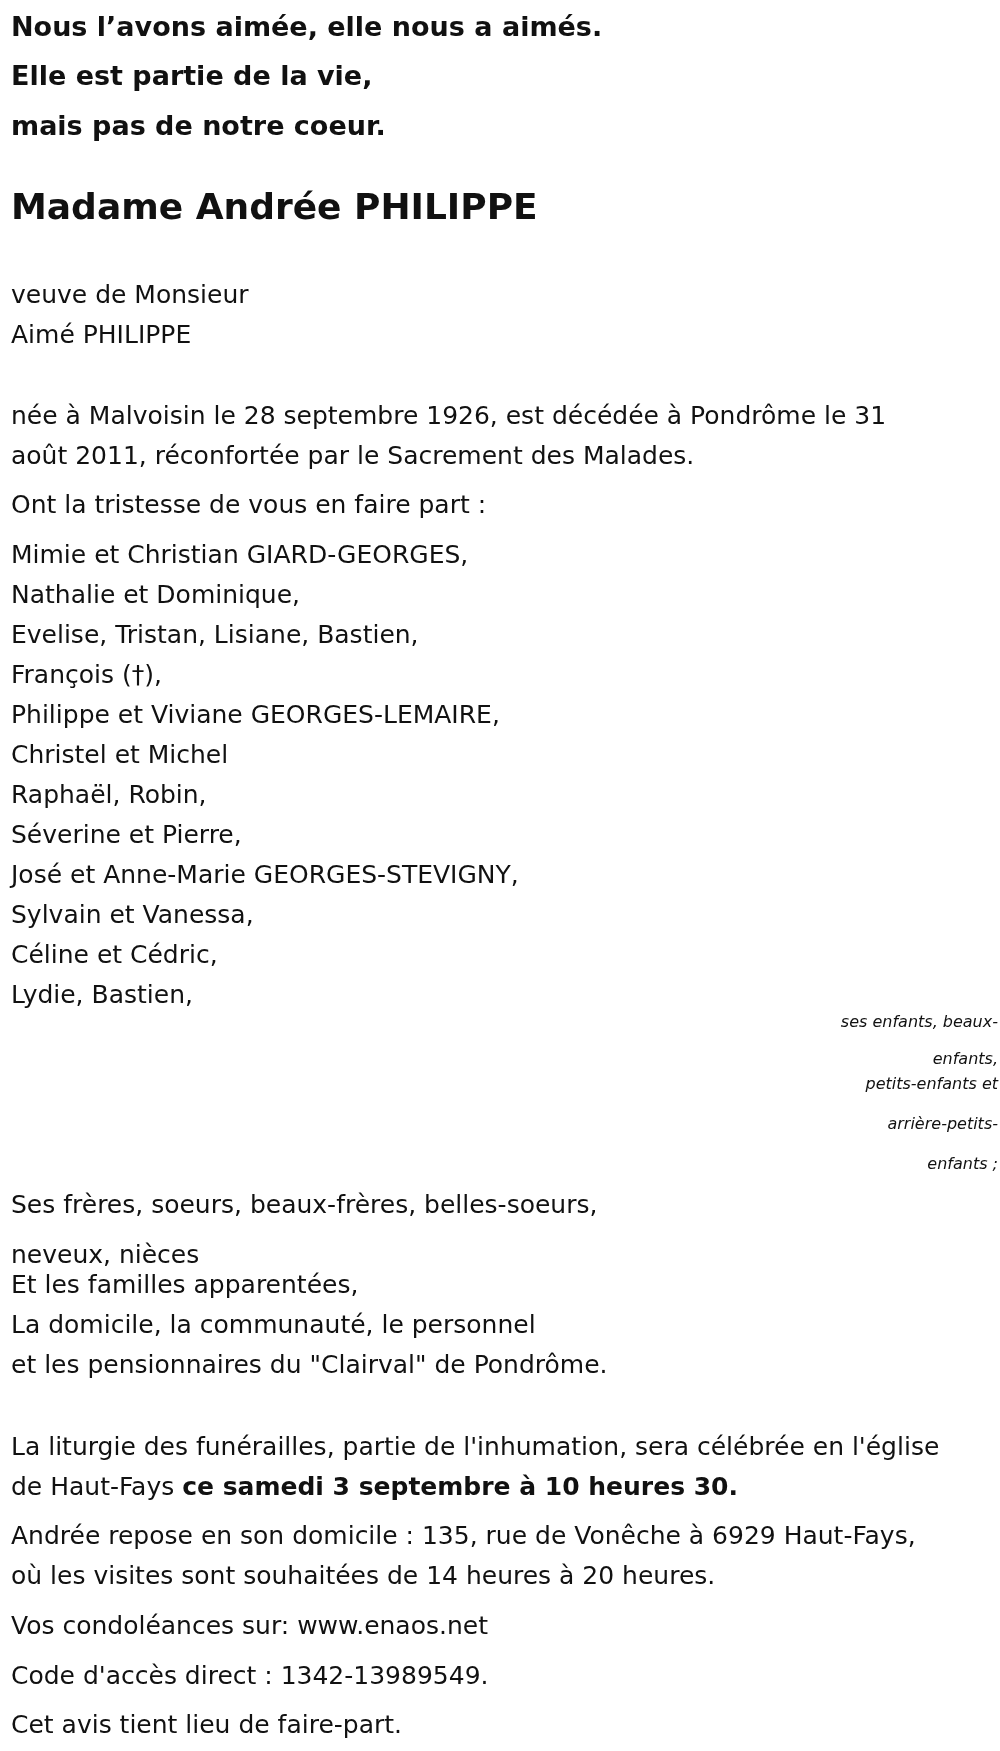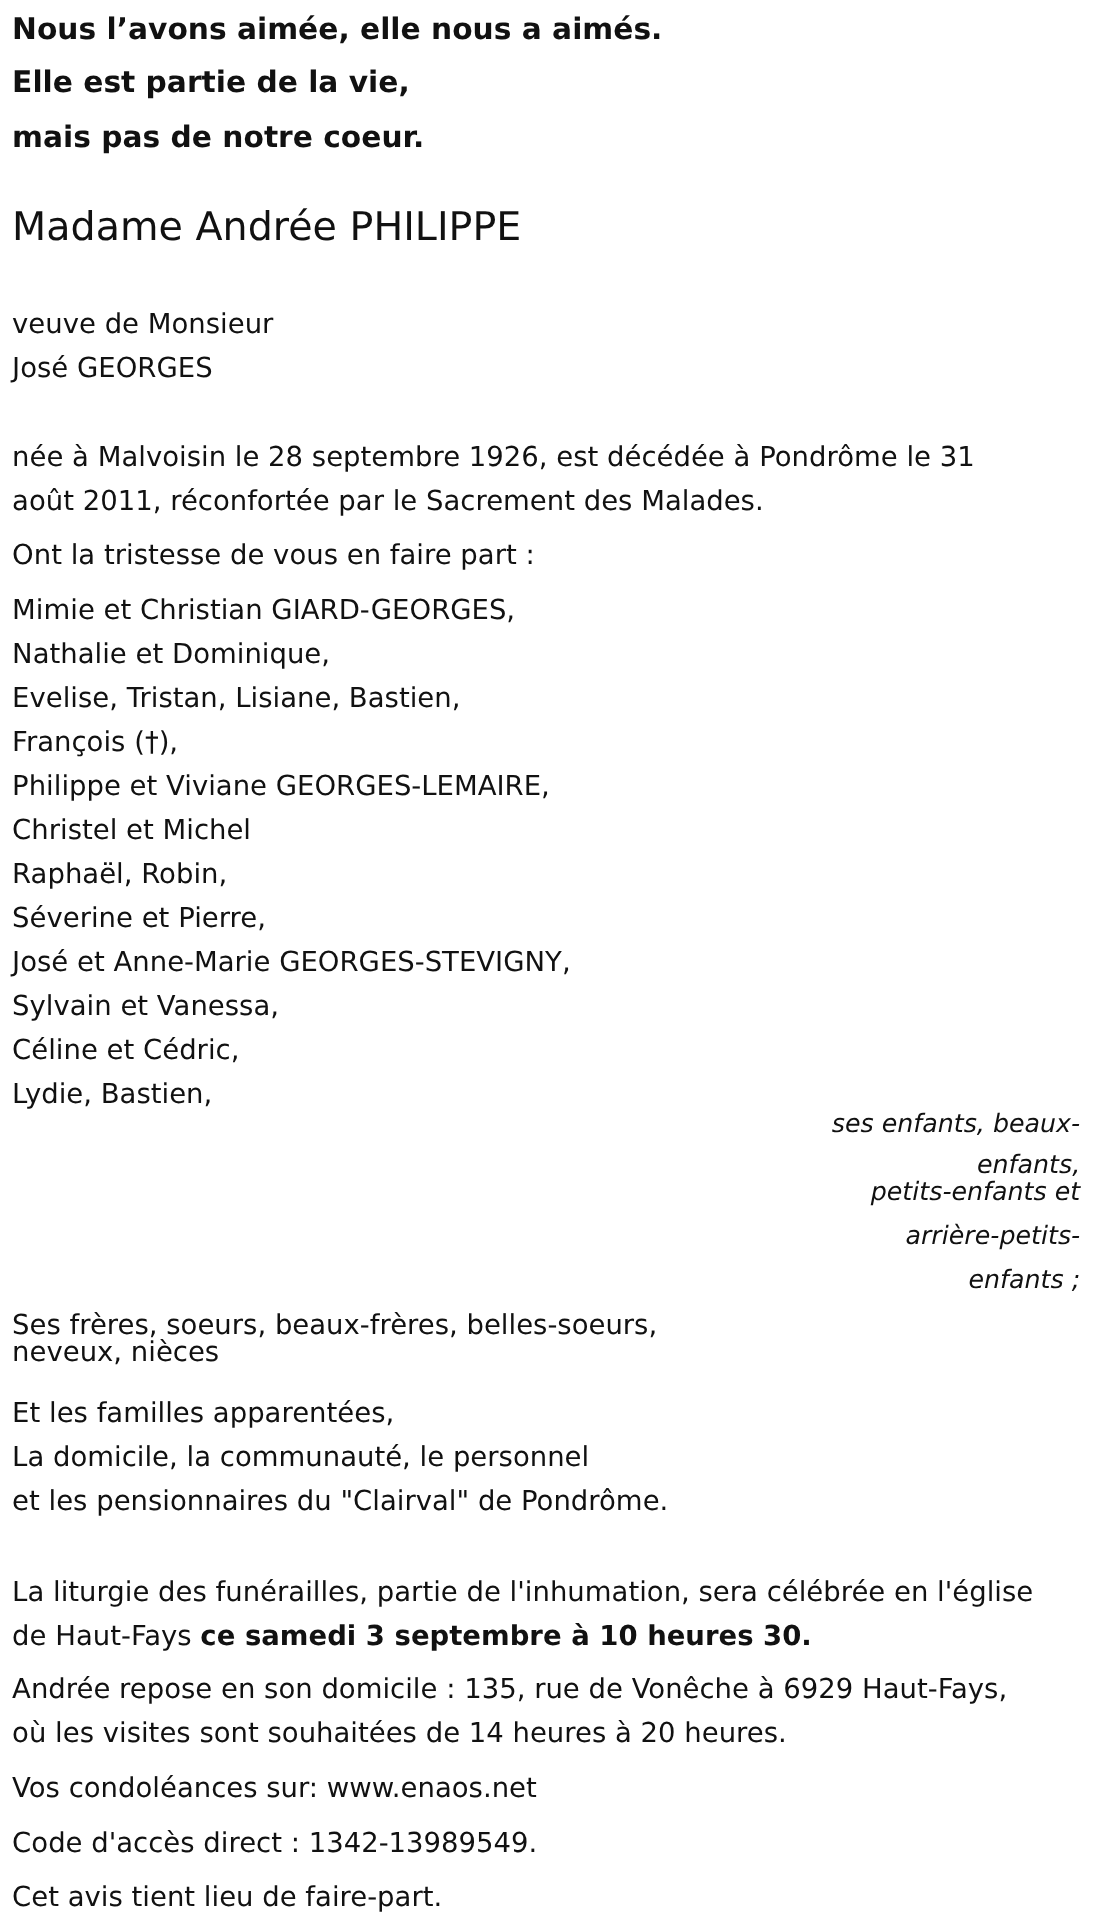--- a/index.html
+++ b/index.html
@@ -10,7 +10,7 @@
   .doc { position: absolute; left: 11px; top: 0; width: 987px; }
   .line { position: absolute; left: 0; white-space: nowrap; font-size: 25px; line-height: 30px; }
   .motto { font-weight: bold; font-size: 27px; }
-  .heading { font-weight: normal; font-size: 36px; line-height: 42px; }
+  .heading { font-weight: bold; font-size: 36px; line-height: 42px; }
   .right { position: absolute; right: 16px; text-align: right; font-style: italic; font-size: 23px; line-height: 28px; white-space: nowrap; }
   .b { font-weight: bold; }
 </style>

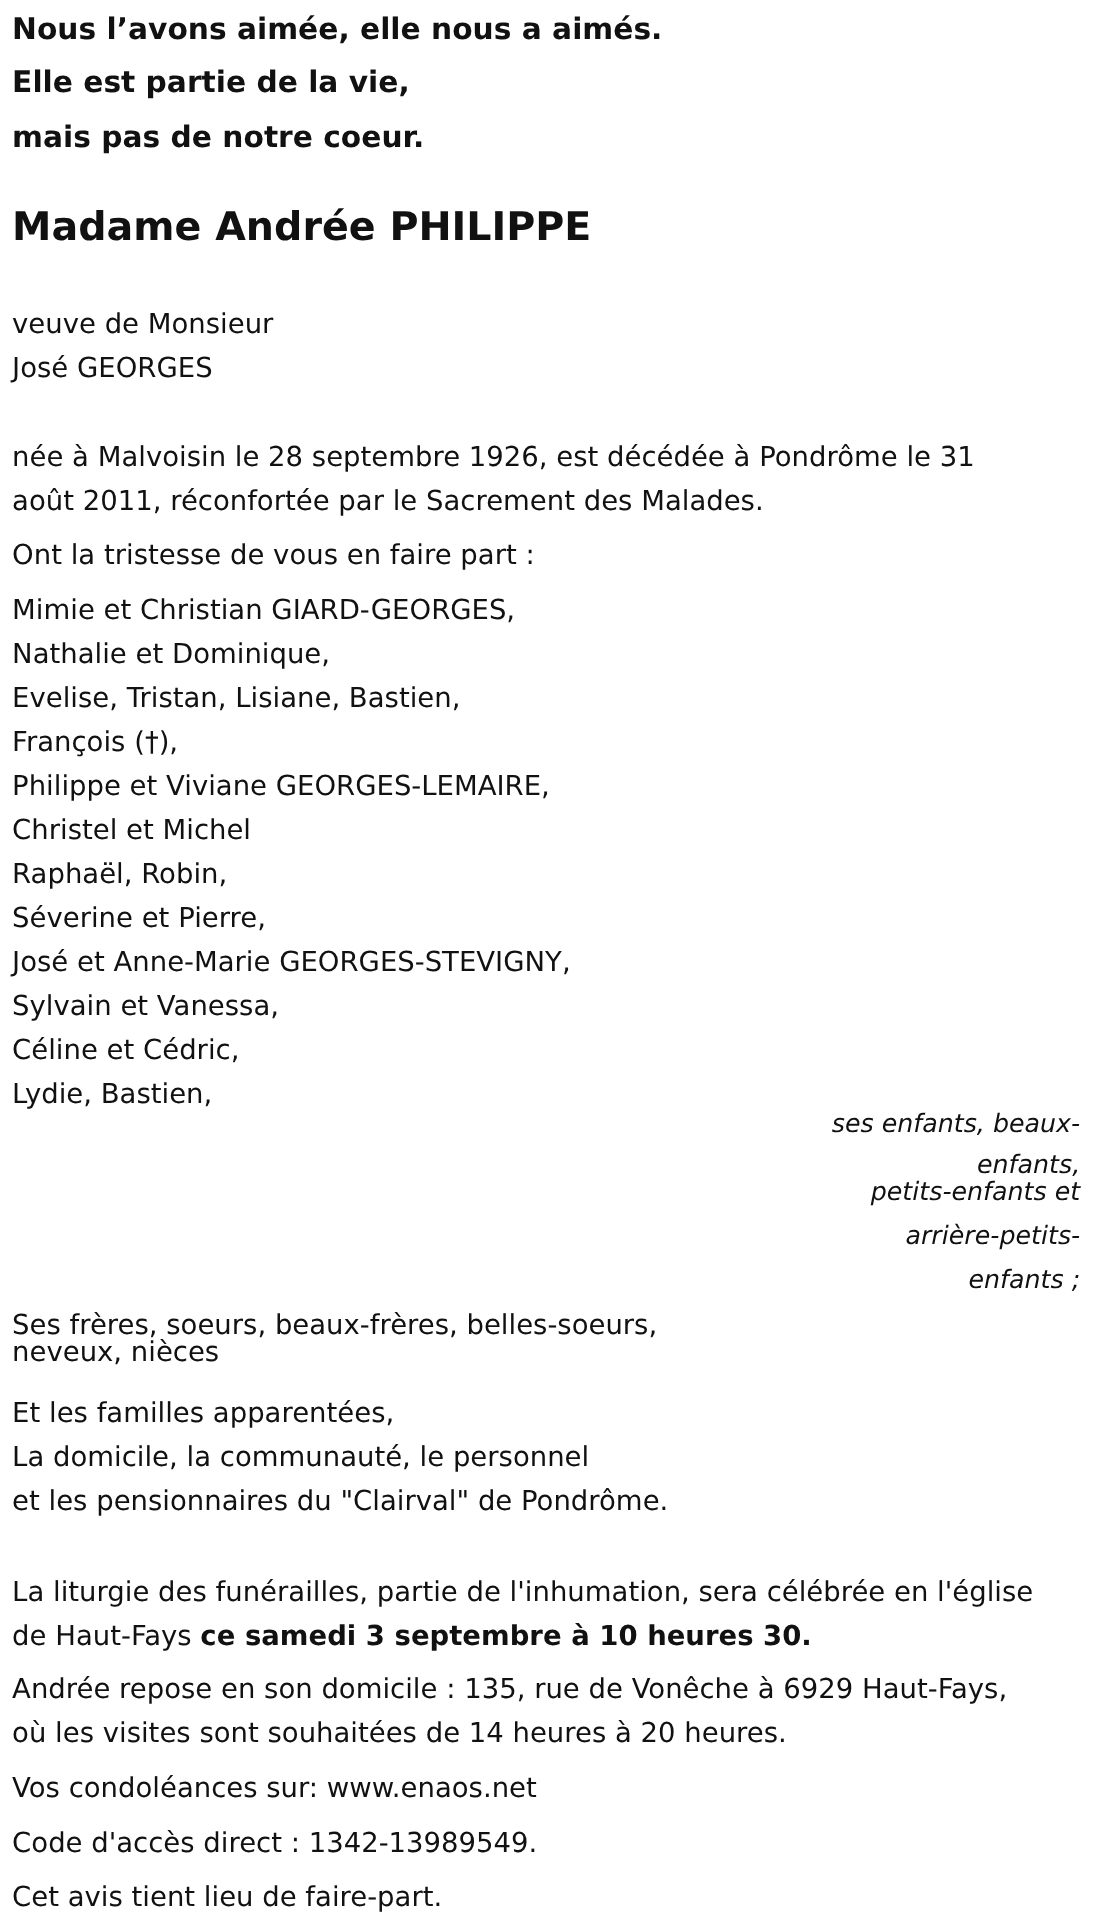--- a/index.html
+++ b/index.html
@@ -25,7 +25,7 @@
   <div class="line heading" style="top:186px">Madame Andrée PHILIPPE</div>
 
   <div class="line" style="top:280px">veuve de Monsieur</div>
-  <div class="line" style="top:320px">José GEORGES</div>
+  <div class="line" style="top:320px">Aimé PHILIPPE</div>
 
   <div class="line" style="top:401px">née à Malvoisin le 28 septembre 1926, est décédée à Pondrôme le 31</div>
   <div class="line" style="top:441px">août 2011, réconfortée par le Sacrement des Malades.</div>

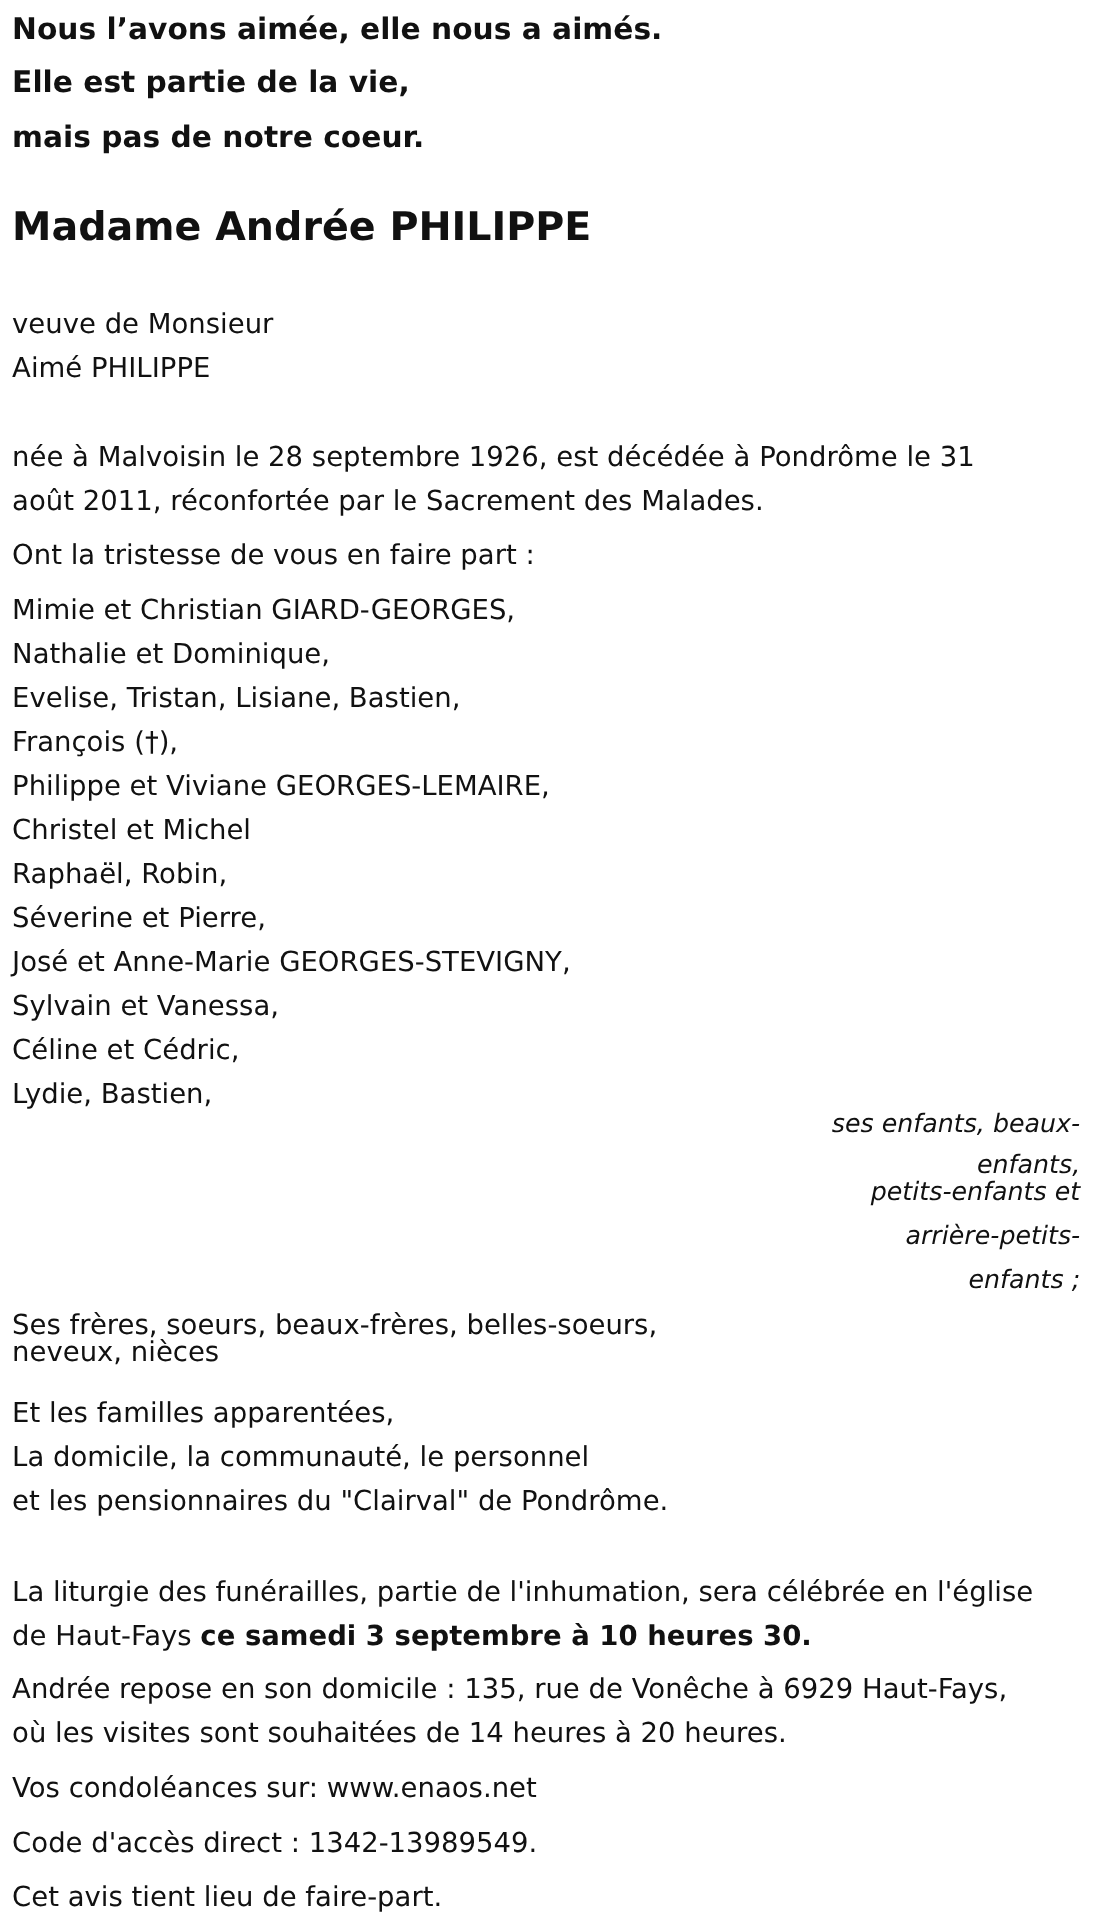--- a/index.html
+++ b/index.html
@@ -11,7 +11,7 @@
   .line { position: absolute; left: 0; white-space: nowrap; font-size: 25px; line-height: 30px; }
   .motto { font-weight: bold; font-size: 27px; }
   .heading { font-weight: bold; font-size: 36px; line-height: 42px; }
-  .right { position: absolute; right: 16px; text-align: right; font-style: italic; font-size: 23px; line-height: 28px; white-space: nowrap; }
+  .right { position: absolute; right: 0; text-align: right; font-style: italic; font-size: 16px; line-height: 28px; white-space: nowrap; }
   .b { font-weight: bold; }
 </style>
 </head>

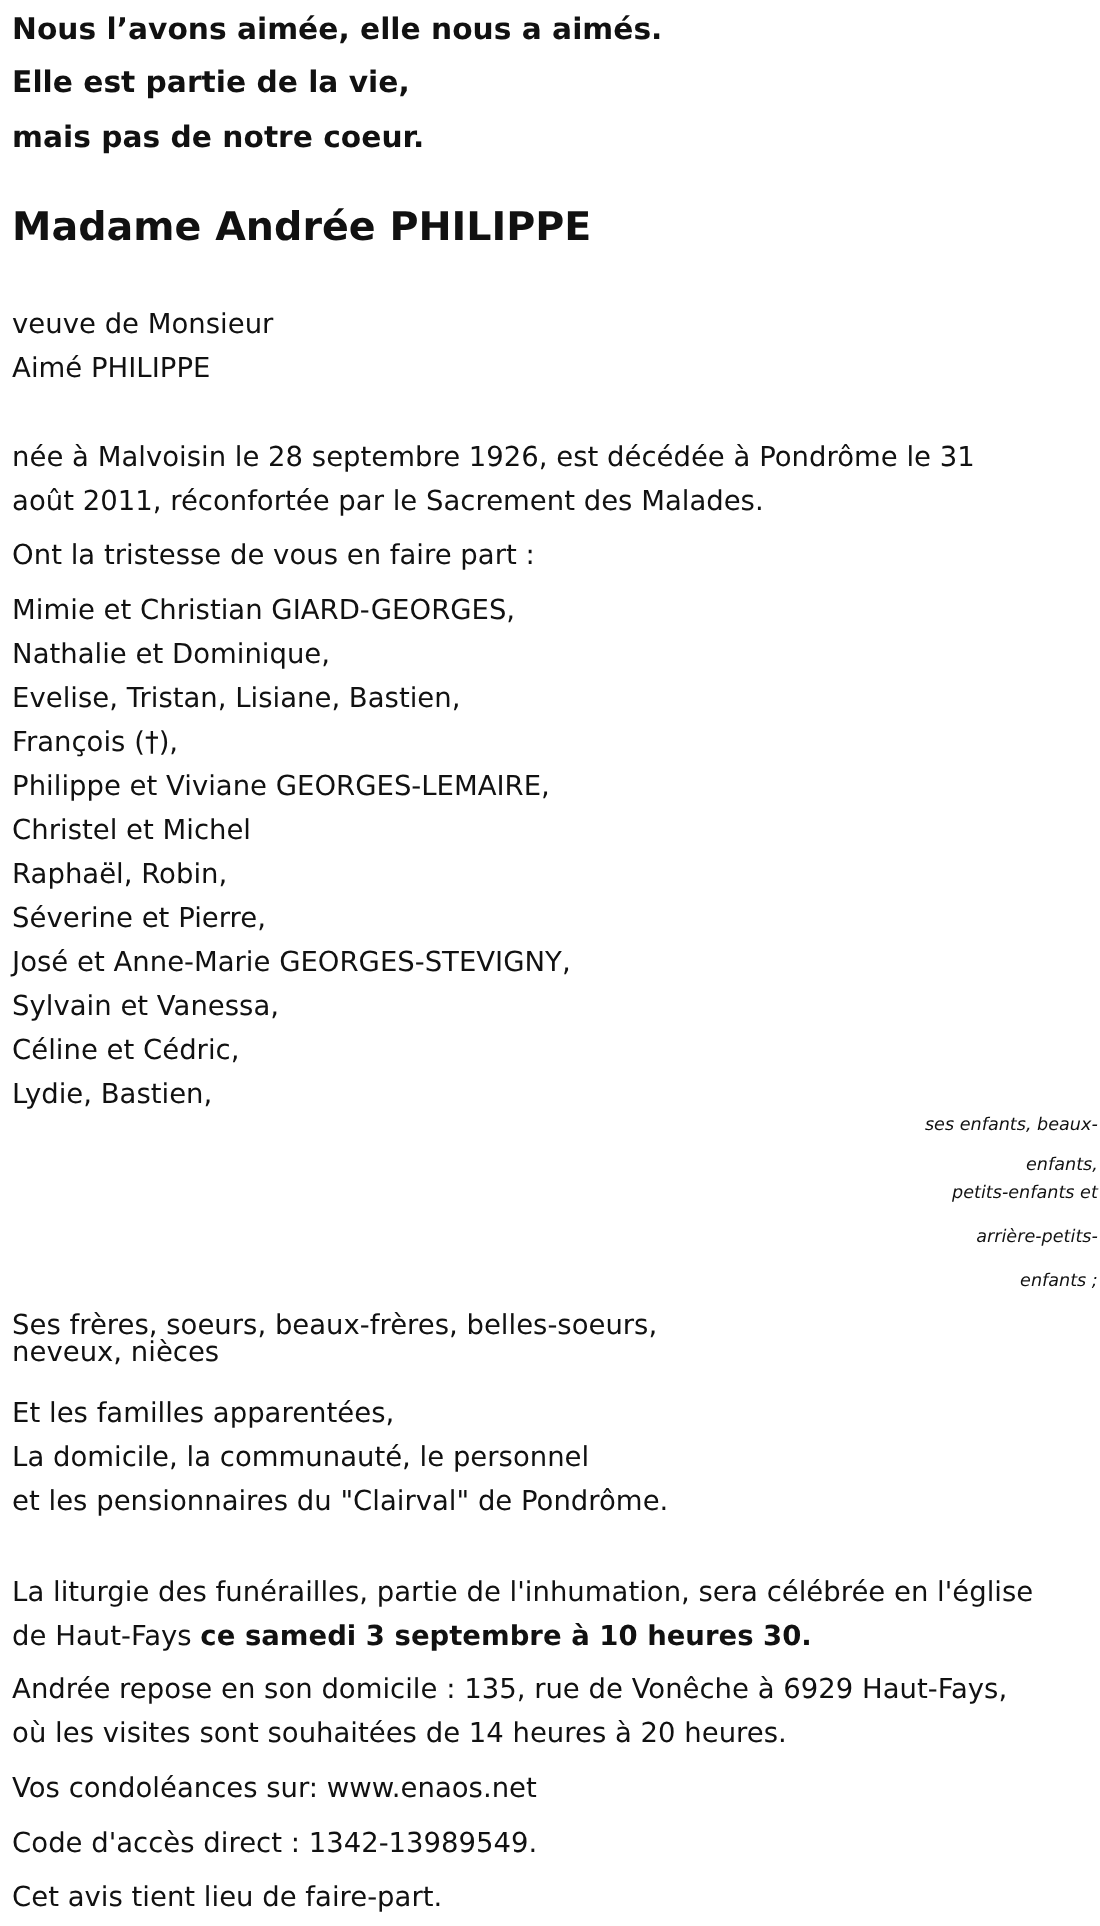--- a/index.html
+++ b/index.html
@@ -57,7 +57,7 @@
 
   <div>
     <div class="line" style="top:1190px">Ses frères, soeurs, beaux-frères, belles-soeurs,</div>
-    <div class="line" style="top:1214px">neveux, nièces</div>
+    <div class="line" style="top:1240px">neveux, nièces</div>
     <div class="line" style="top:1270px">Et les familles apparentées,</div>
     <div class="line" style="top:1310px">La domicile, la communauté, le personnel</div>
     <div class="line" style="top:1350px">et les pensionnaires du "Clairval" de Pondrôme.</div>

